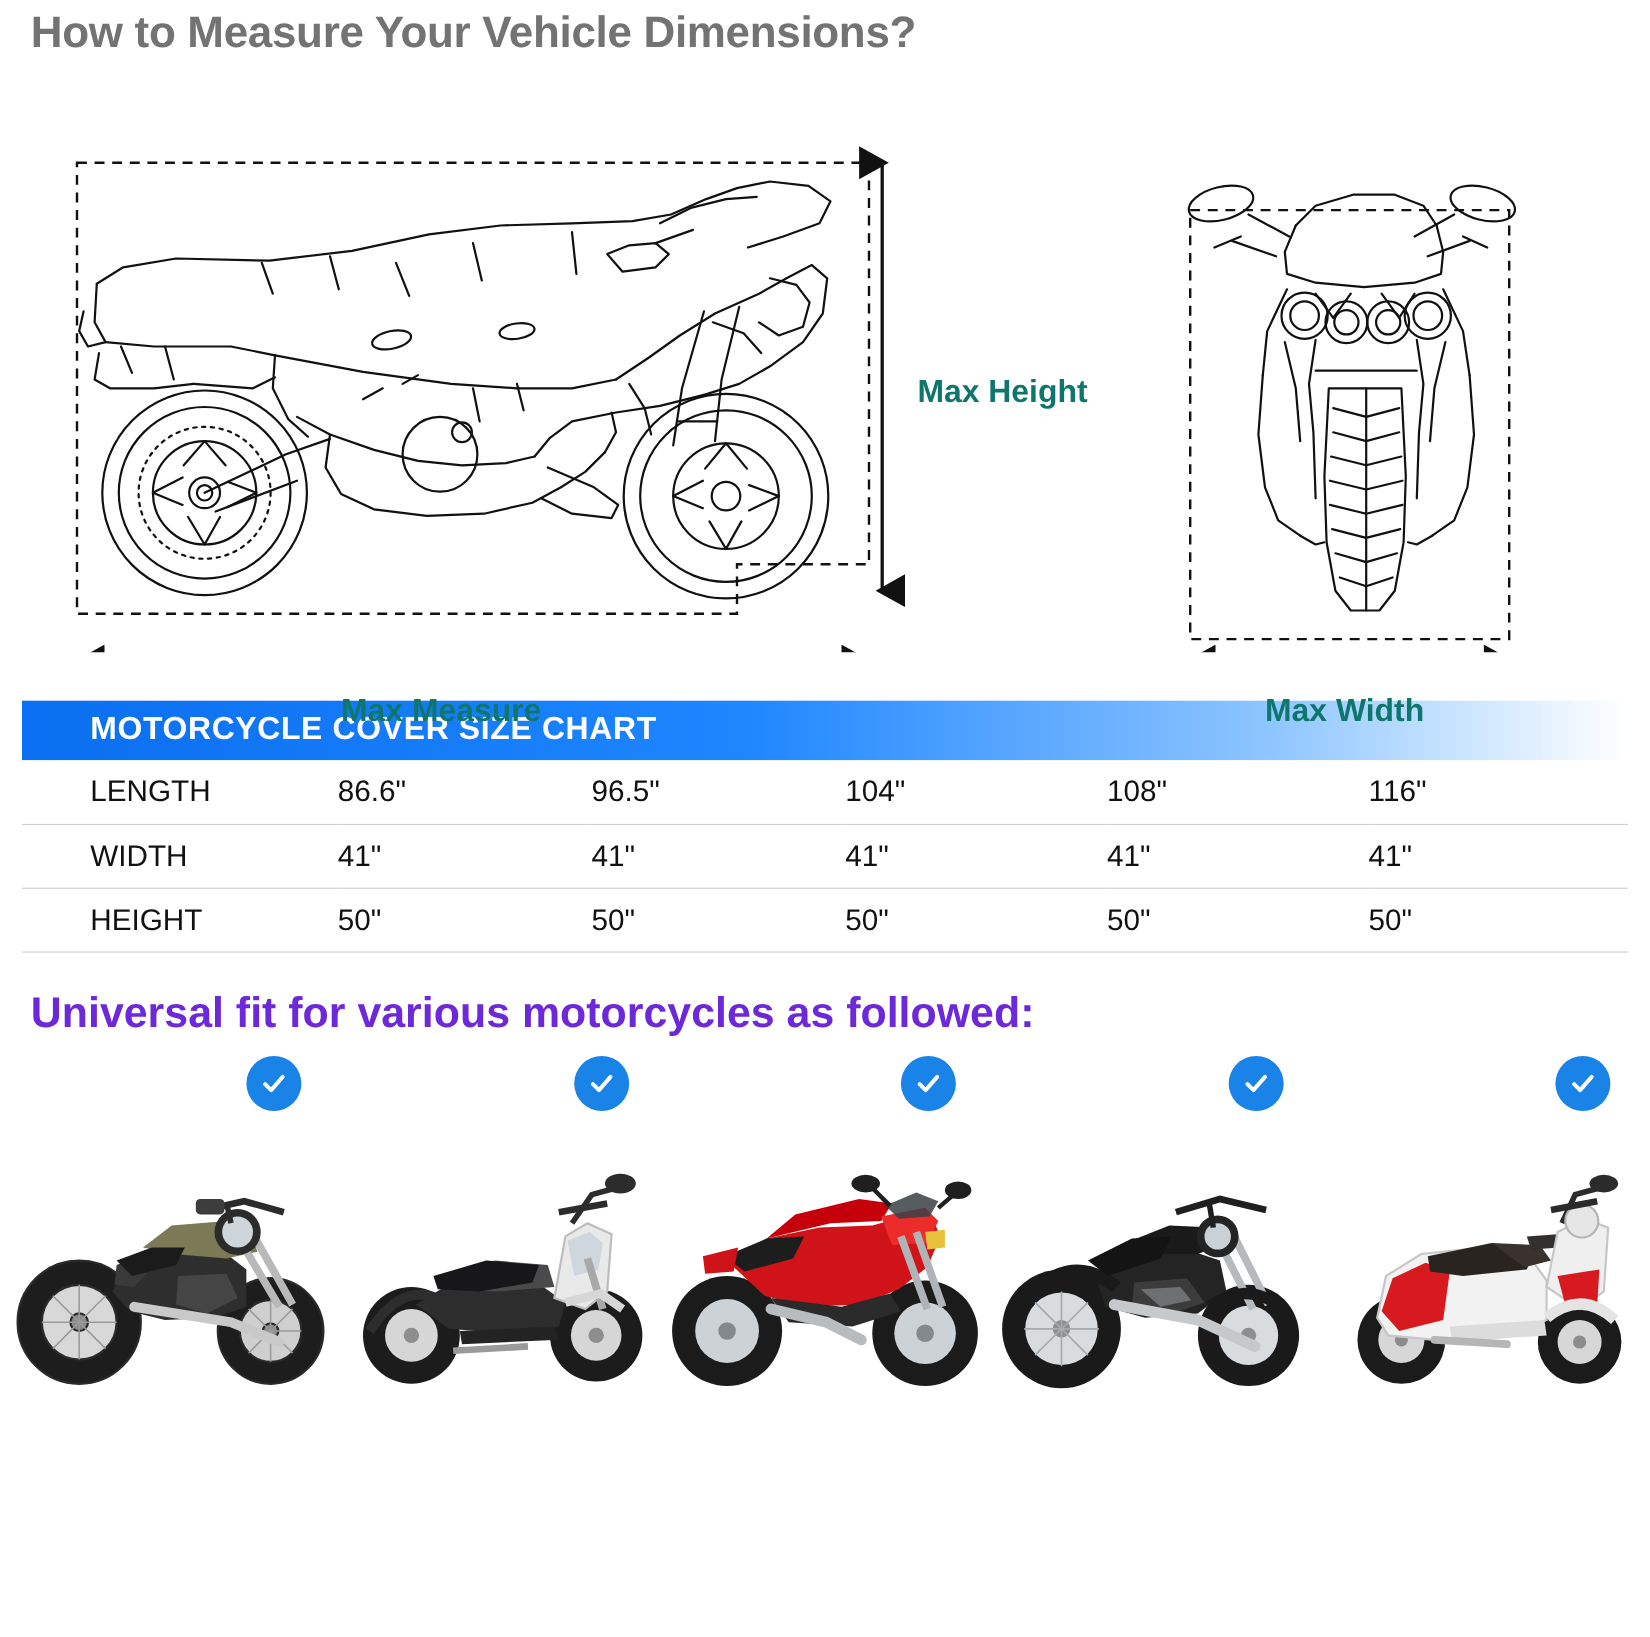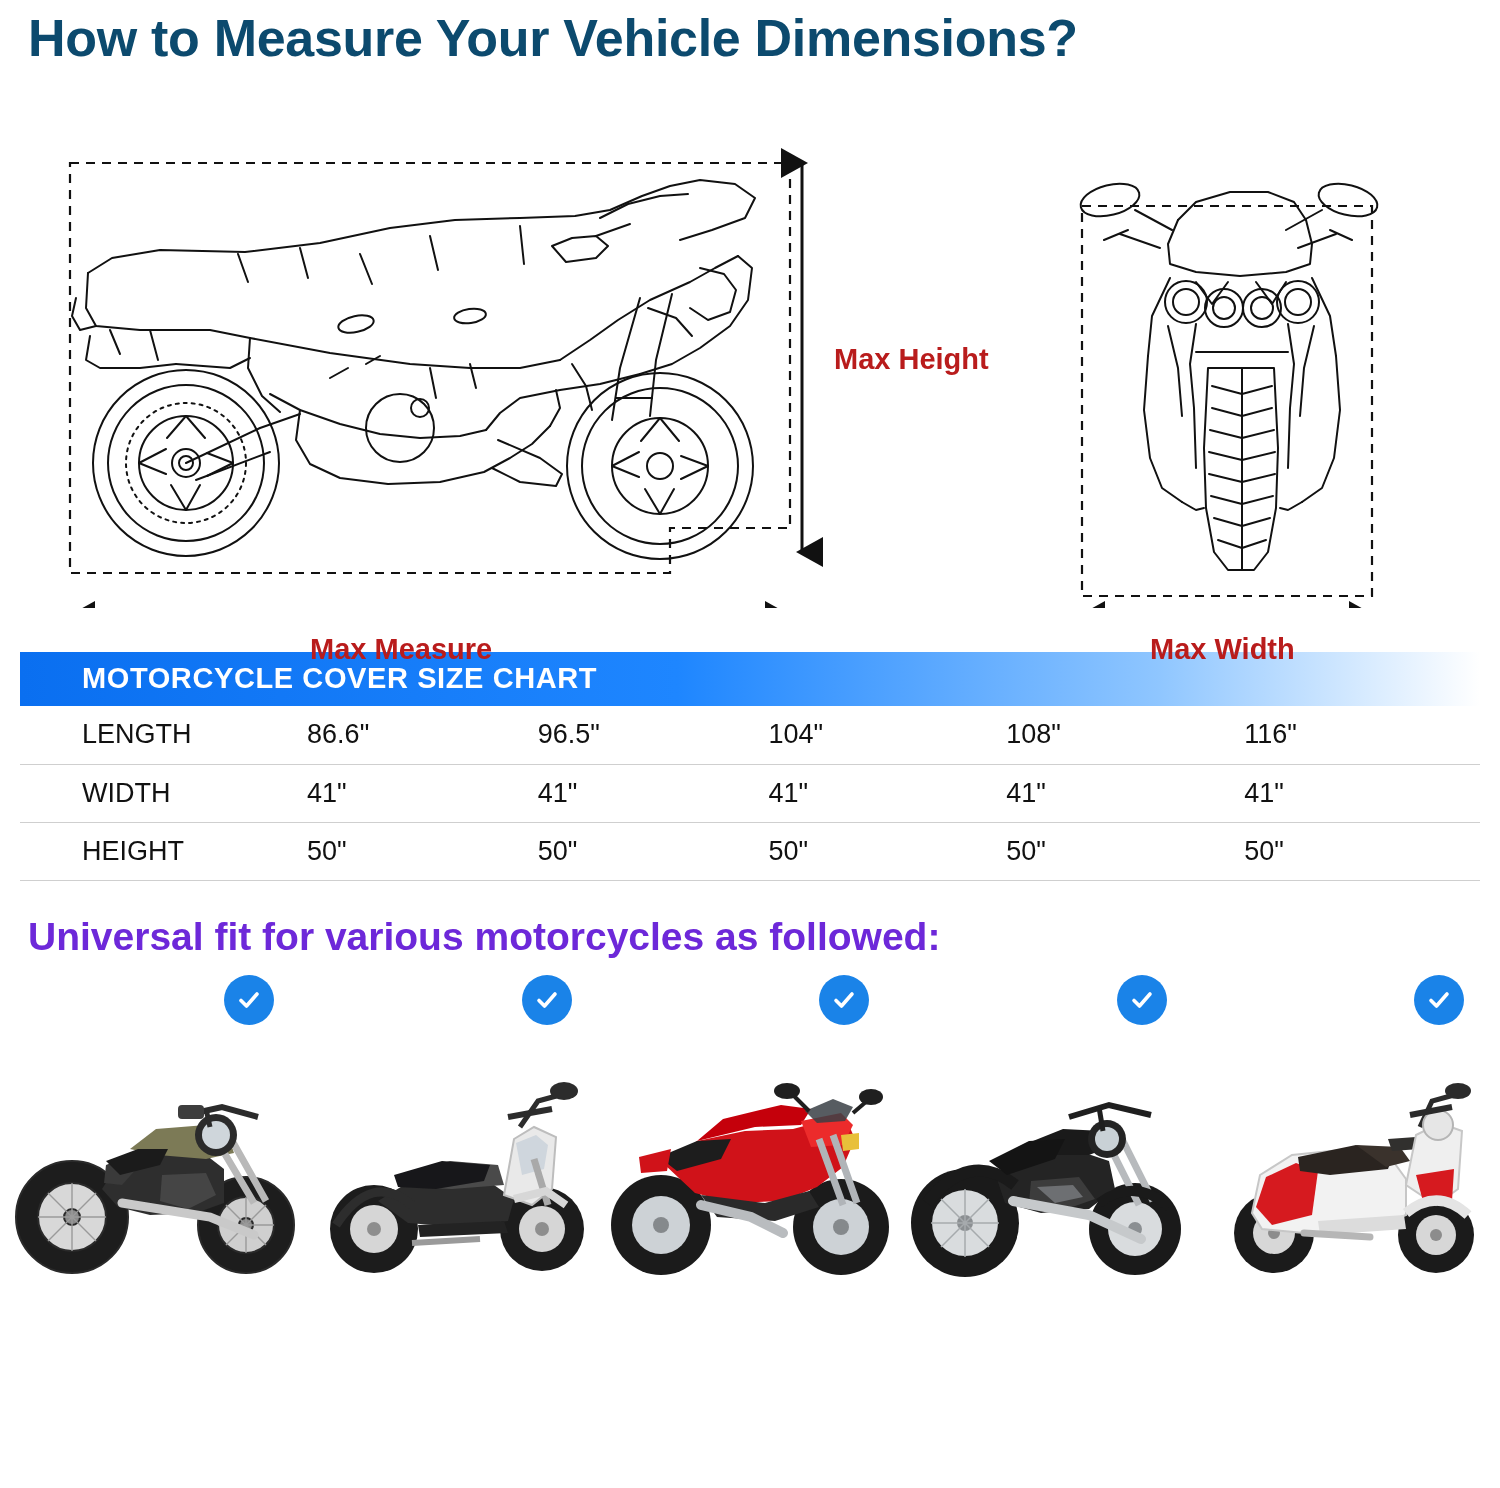--- a/index.html
+++ b/index.html
@@ -19,11 +19,11 @@
 
   
   .page-title {
-    font-size: 52px;
+    font-size: 40px;
     font-weight: bold;
     letter-spacing: -0.3px;
     padding: 8px 0 0 28px;
-    color: #0c4a6e;
+    color: #737373;
   }
 
   

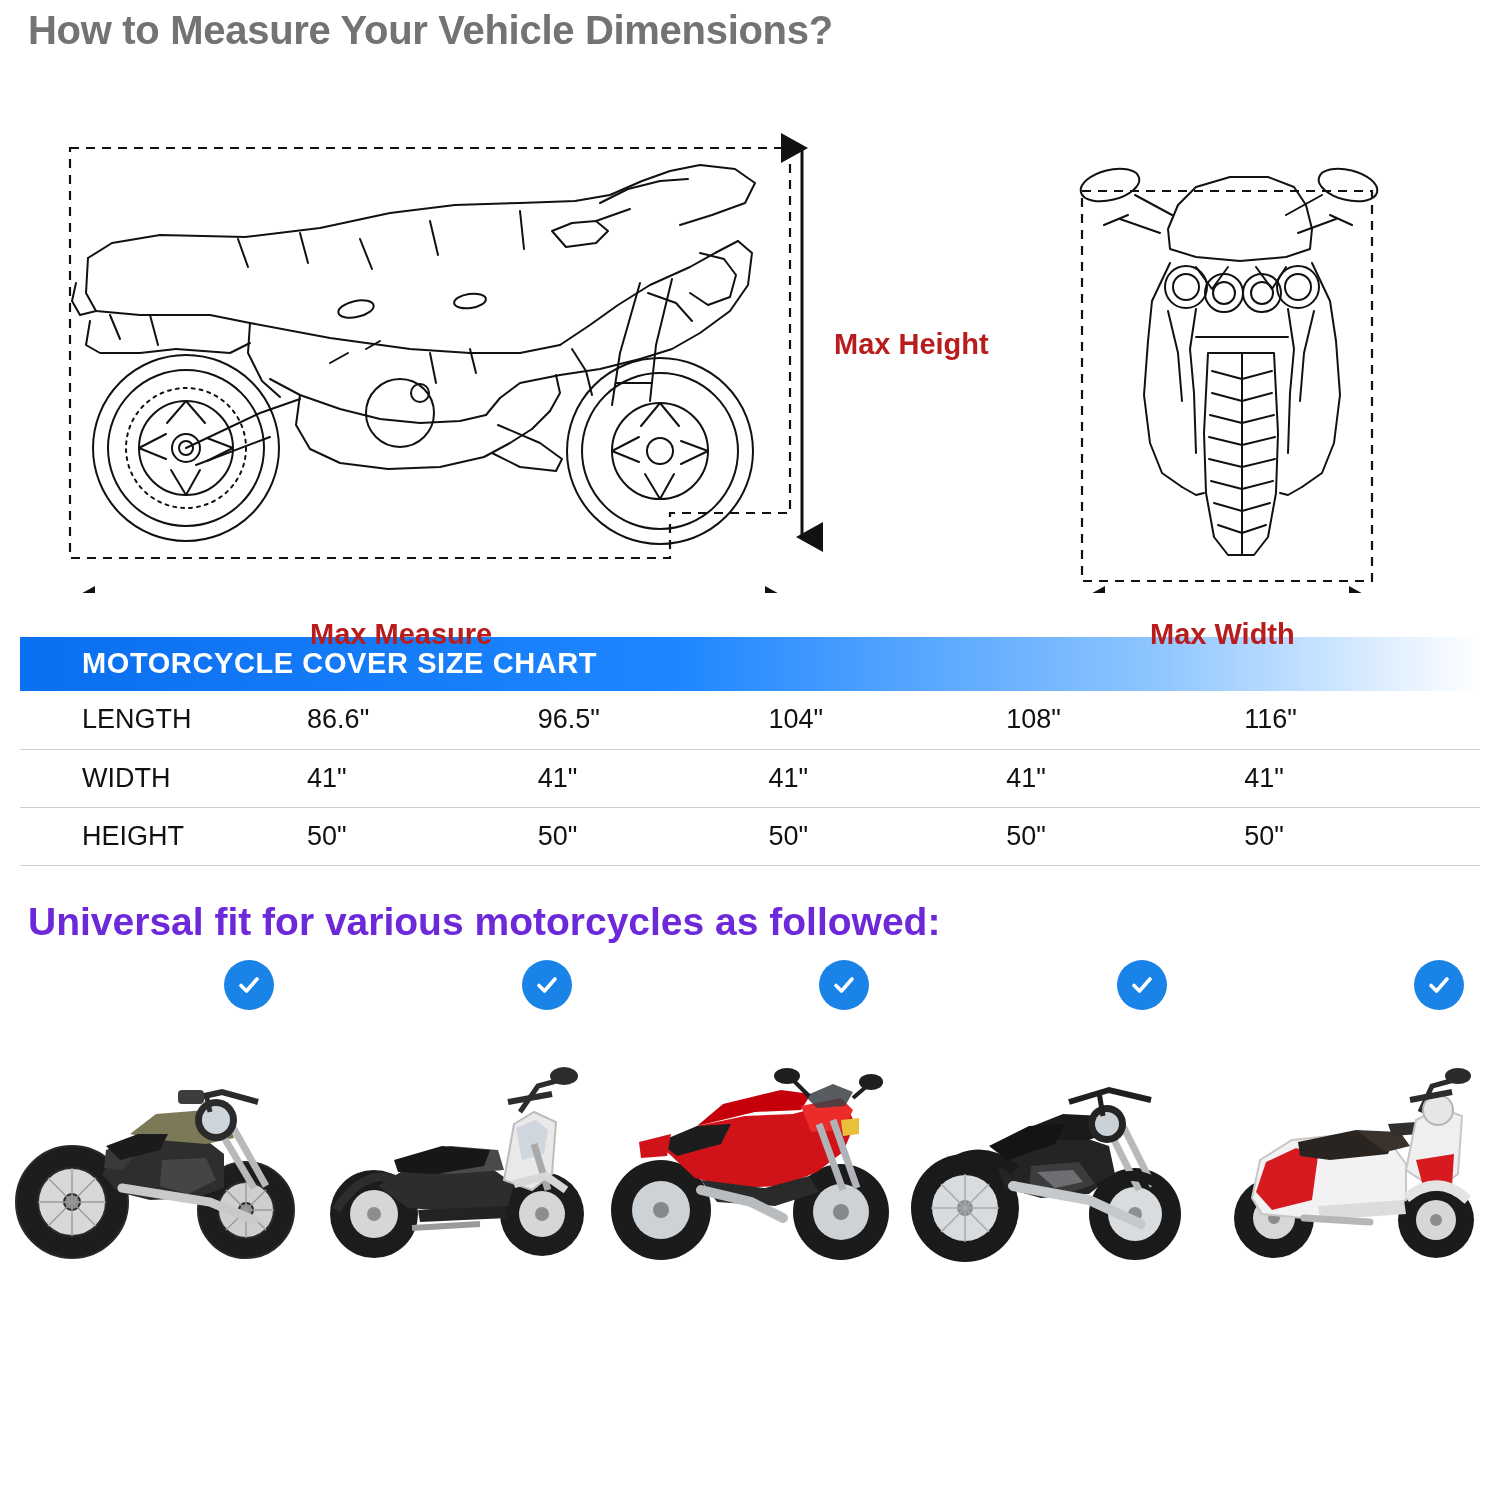--- a/index.html
+++ b/index.html
@@ -38,8 +38,9 @@
     position: absolute;
     font-size: 29px;
     font-weight: bold;
-    color: #b91c1c;
+    color: #0f766e;
     white-space: nowrap;
+    margin-top: 12px;
   }
   #label-max-height { left: 834px; top: 275px; }
   #label-max-length { left: 310px; top: 565px; }

